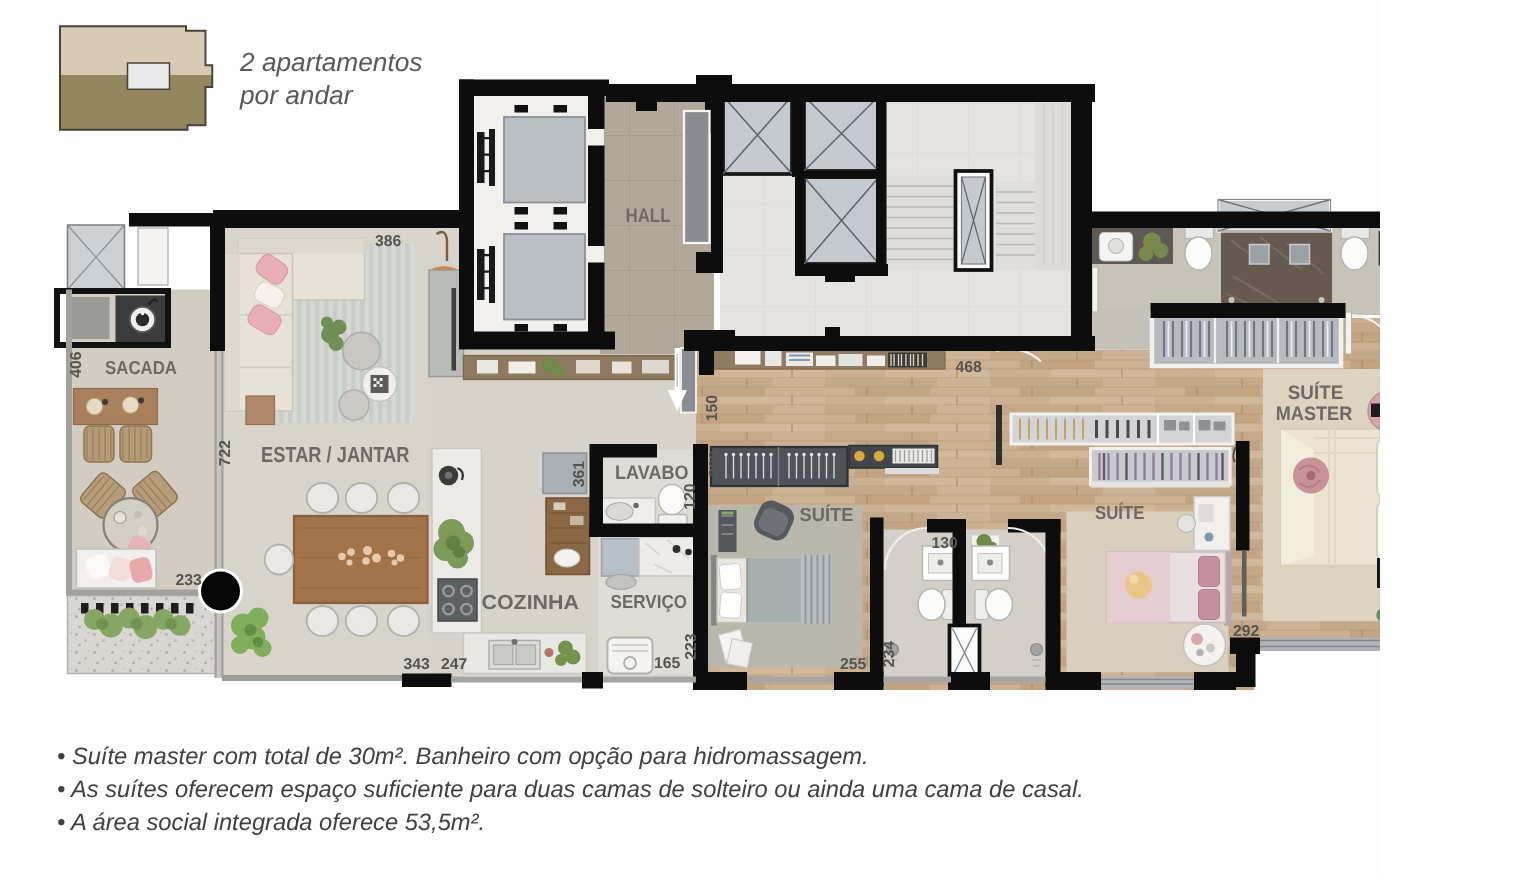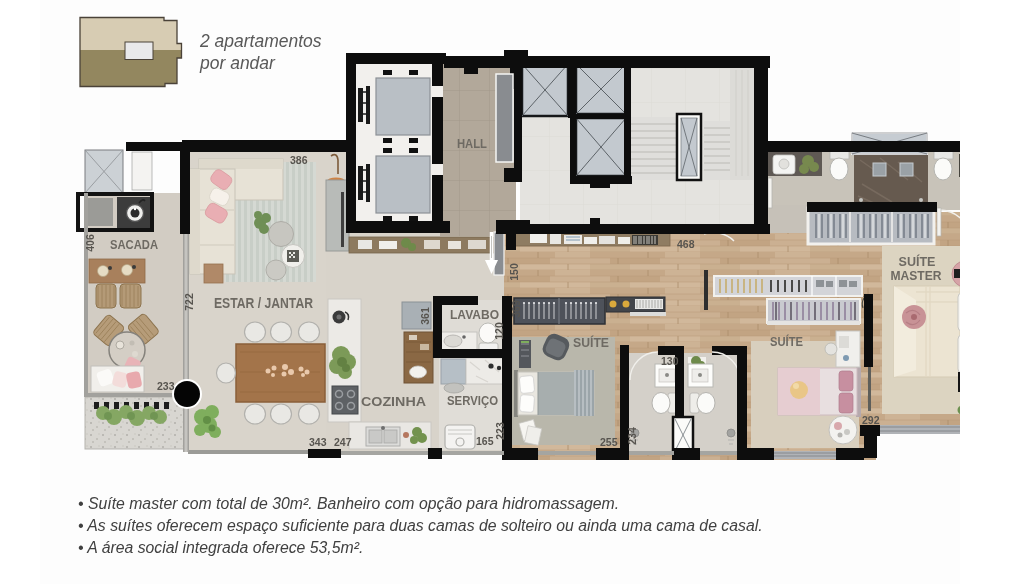--- a/index.html
+++ b/index.html
@@ -3,7 +3,7 @@
 <meta charset="utf-8">
 <style>
 html,body{margin:0;padding:0;background:#fff;}
-#page{position:relative;width:920px;height:584px;background:#fdfdfd;font-family:"Liberation Sans",sans-serif;overflow:hidden;margin-left:40px;}
+#page{position:relative;width:920px;height:584px;background:#fdfdfd;font-family:"Liberation Sans",sans-serif;overflow:hidden;}
 svg{position:absolute;top:0;left:0;}
 .rm{font-weight:bold;fill:#6e6a63;}
 .dim{font-weight:bold;fill:#57544f;font-size:10.5px;}

